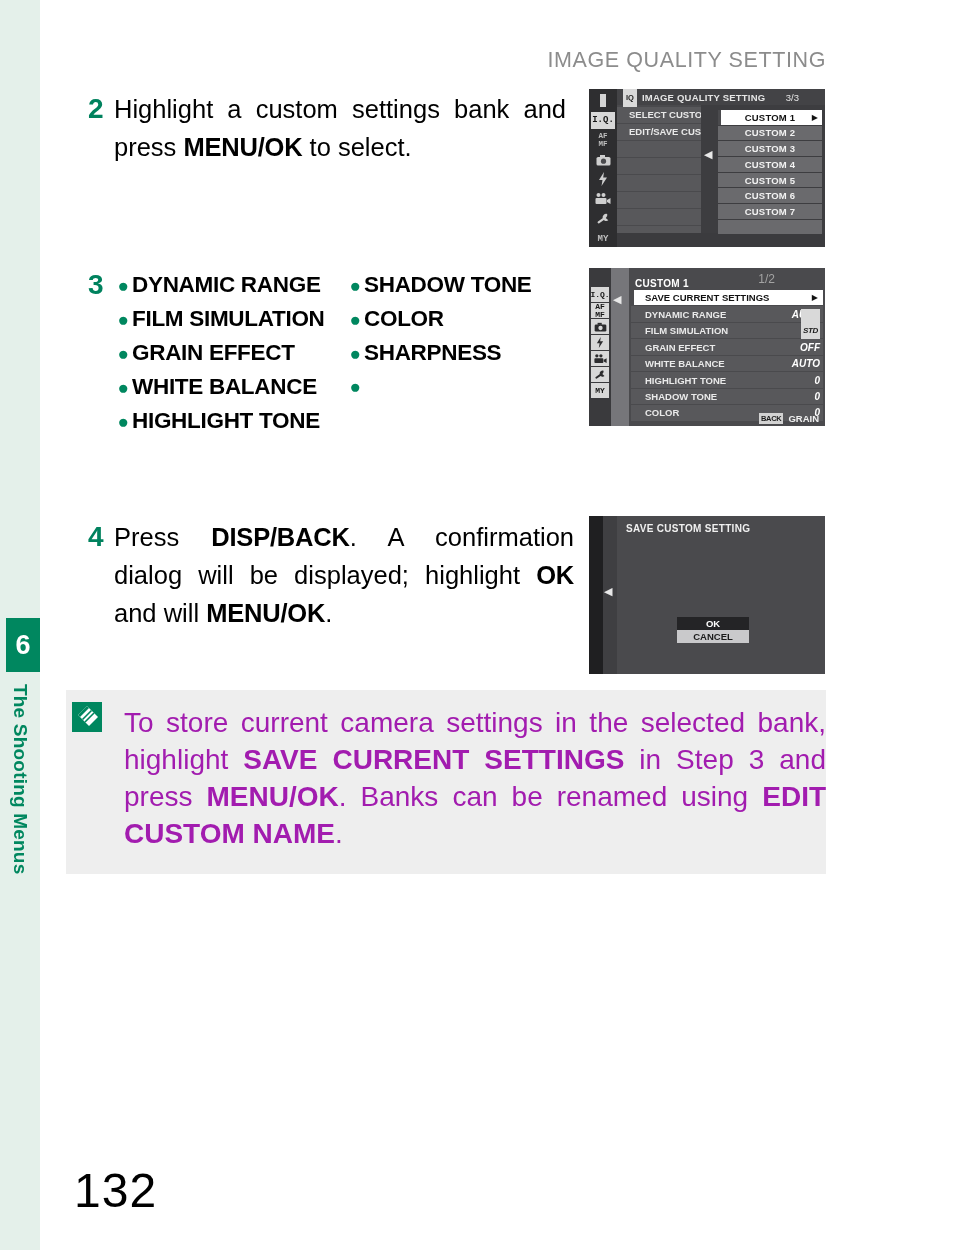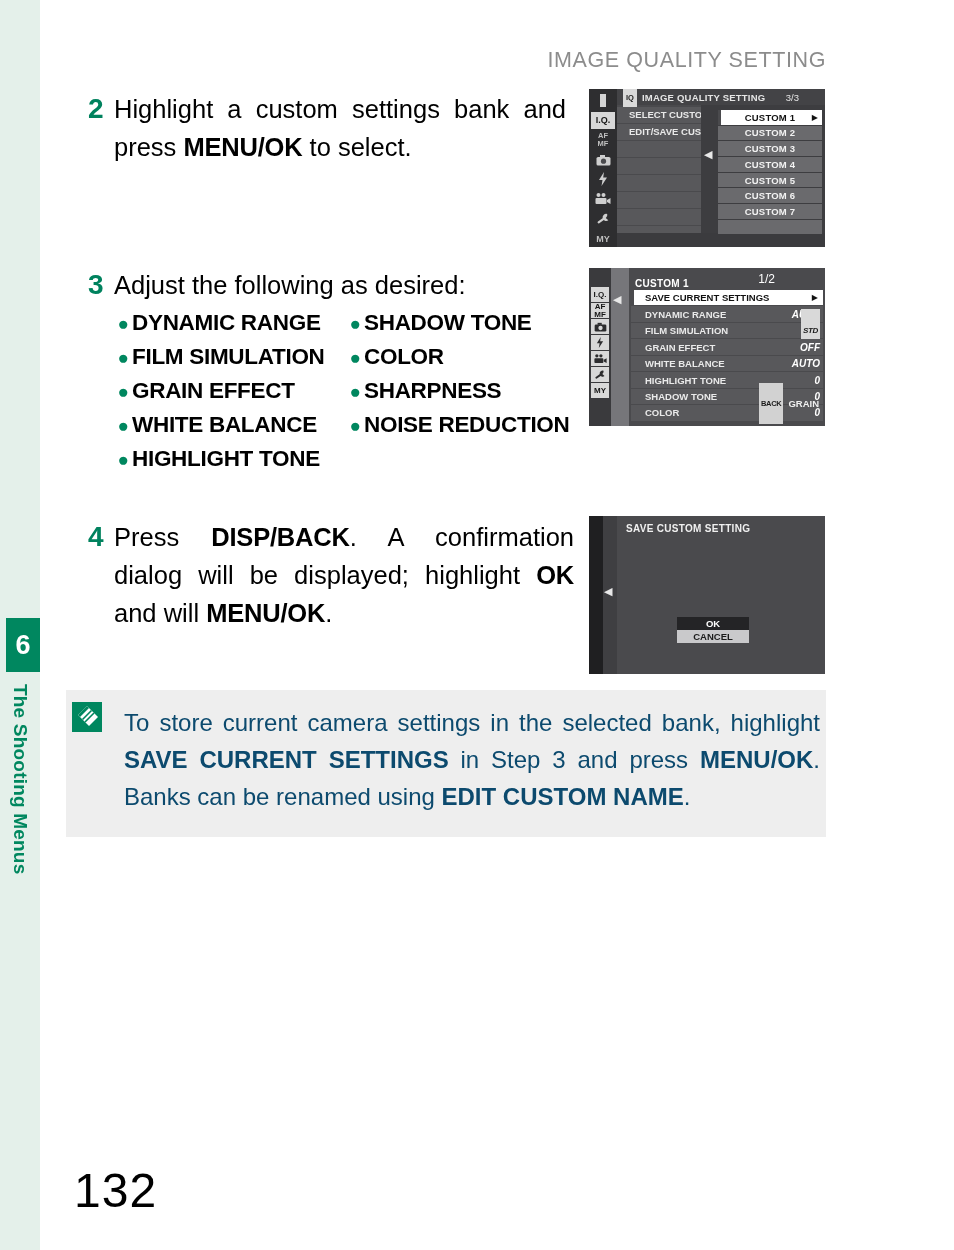--- a/index.html
+++ b/index.html
@@ -199,6 +199,7 @@
     color: #bfbfbf;
     line-height: 8px;
     text-align: center;
+    font-family: Liberation Mono, monospace;
   }
   .rail-ic.sel {
     background: #d8d8d8;

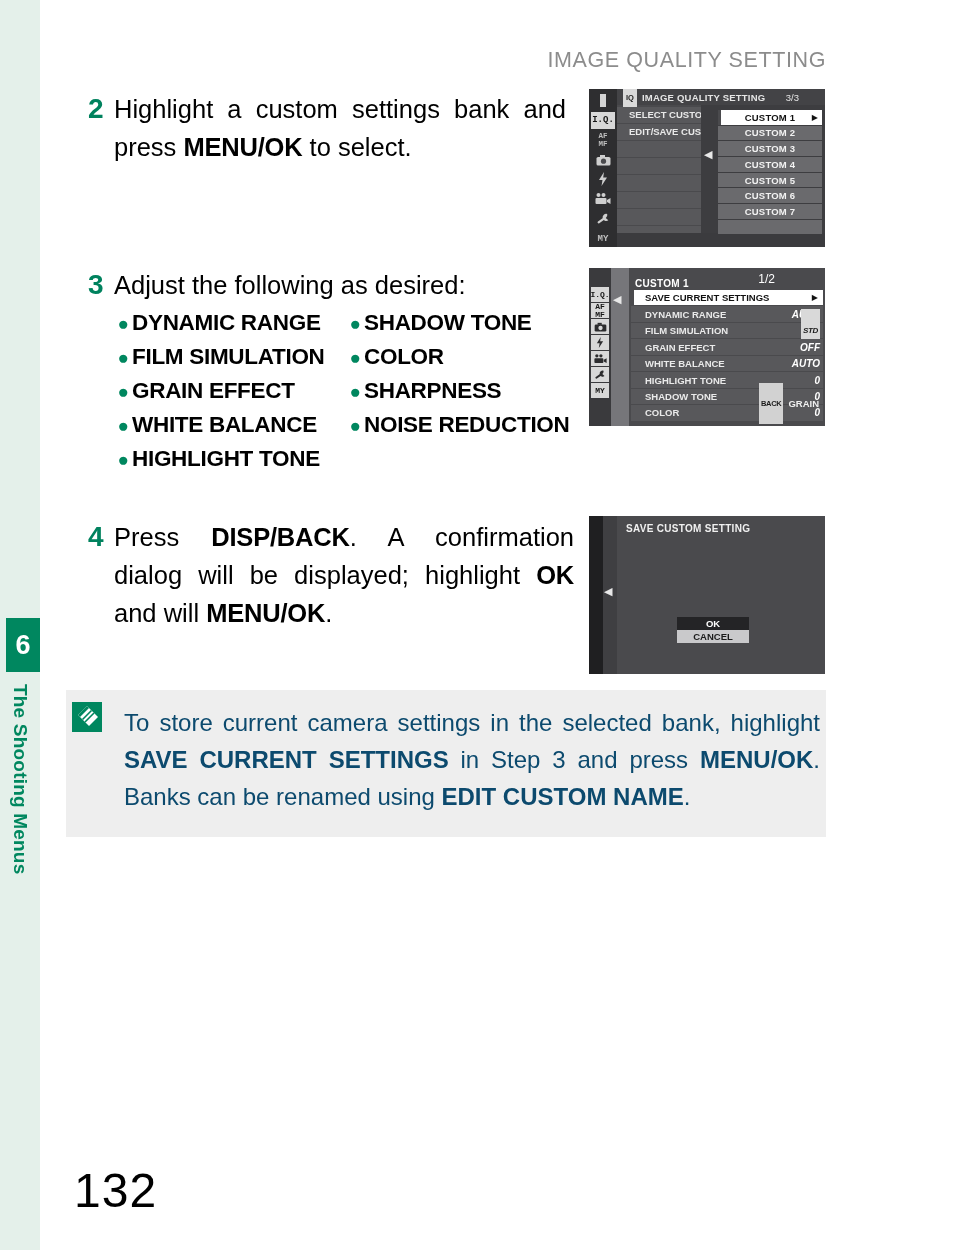--- a/index.html
+++ b/index.html
@@ -397,7 +397,6 @@
 <div class="step" id="step3">
   <div class="step-num">3</div>
   <div class="step-body">
-    <div>Adjust the following as desired:</div>
     <div class="bullet-cols">
       <div class="bullet-col left">
         <div class="bullet-item">

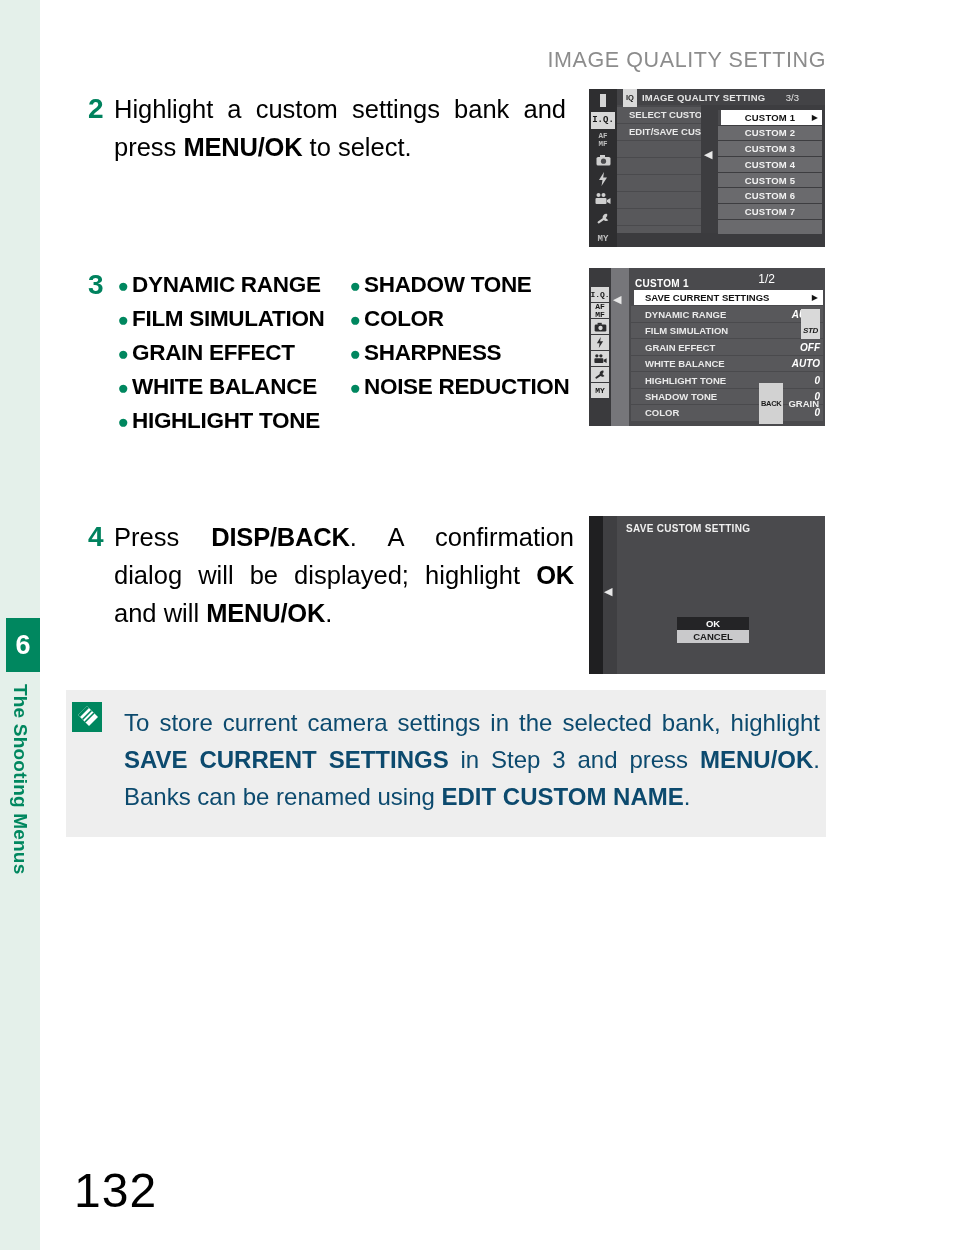--- a/index.html
+++ b/index.html
@@ -298,7 +298,7 @@
     position: absolute; left: 46px; top: 5px; right: 6px; height: 16px;
   }
   #shot2 .hdr .t { font-size: 10px; font-weight: 700; letter-spacing: .3px; }
-  #shot2 .hdr .p { position: absolute; right: 44px; top: -1px; font-size: 12px; color: #ffffff; }
+  #shot2 .hdr .p { position: absolute; right: 44px; top: -1px; font-size: 12px; color: #a3a3a3; }
   #shot2 .rows { position: absolute; left: 42px; top: 22px; right: 2px; }
   #shot2 .mrow {
     height: 15.2px; margin-bottom: 1.3px;

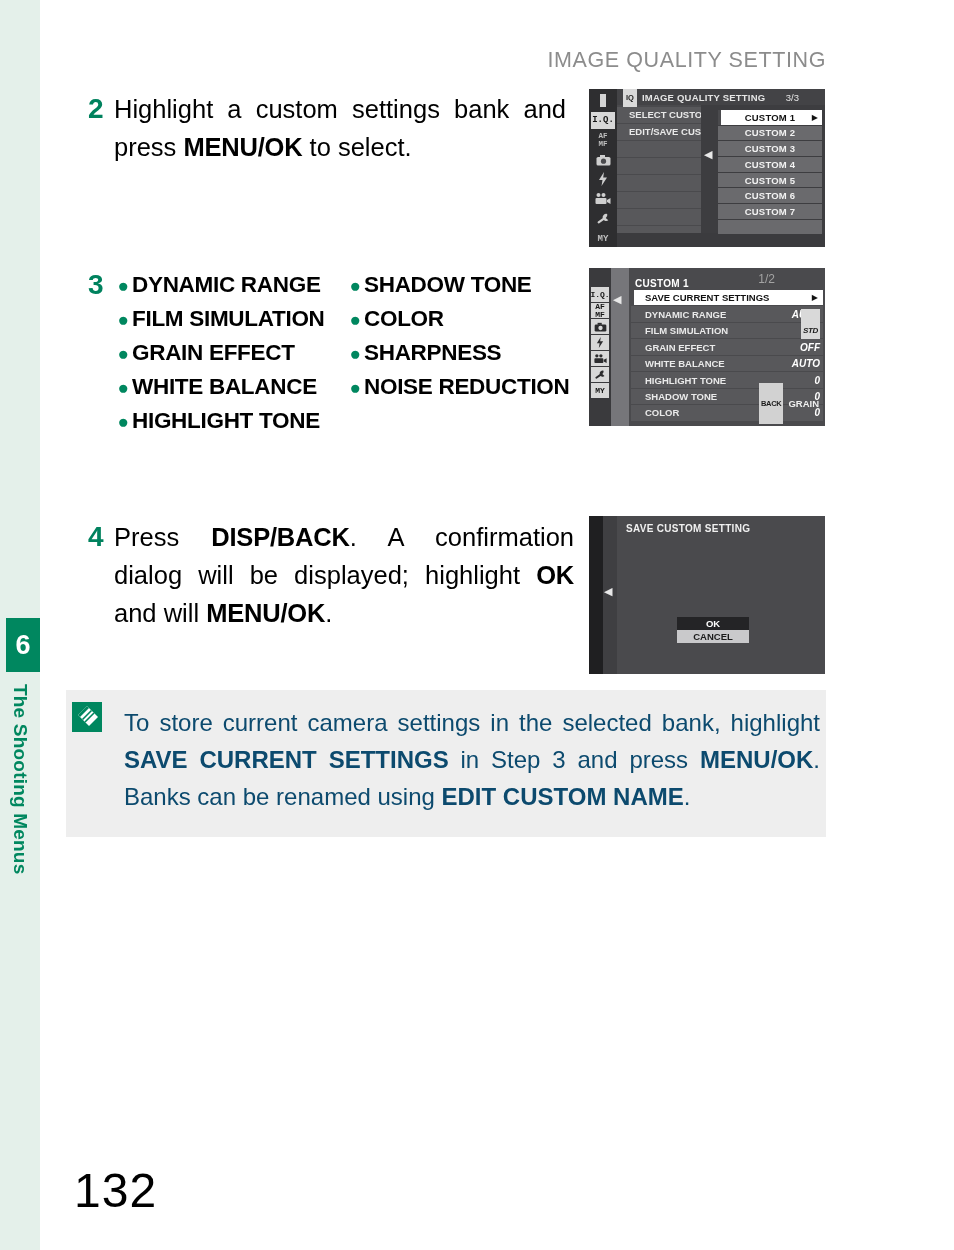--- a/index.html
+++ b/index.html
@@ -435,7 +435,6 @@
           </div>
         <div class="bullet-item">
             <span class="bullet-dot">●</span>
-            <span>NOISE REDUCTION</span>
           </div>
       </div>
     </div>

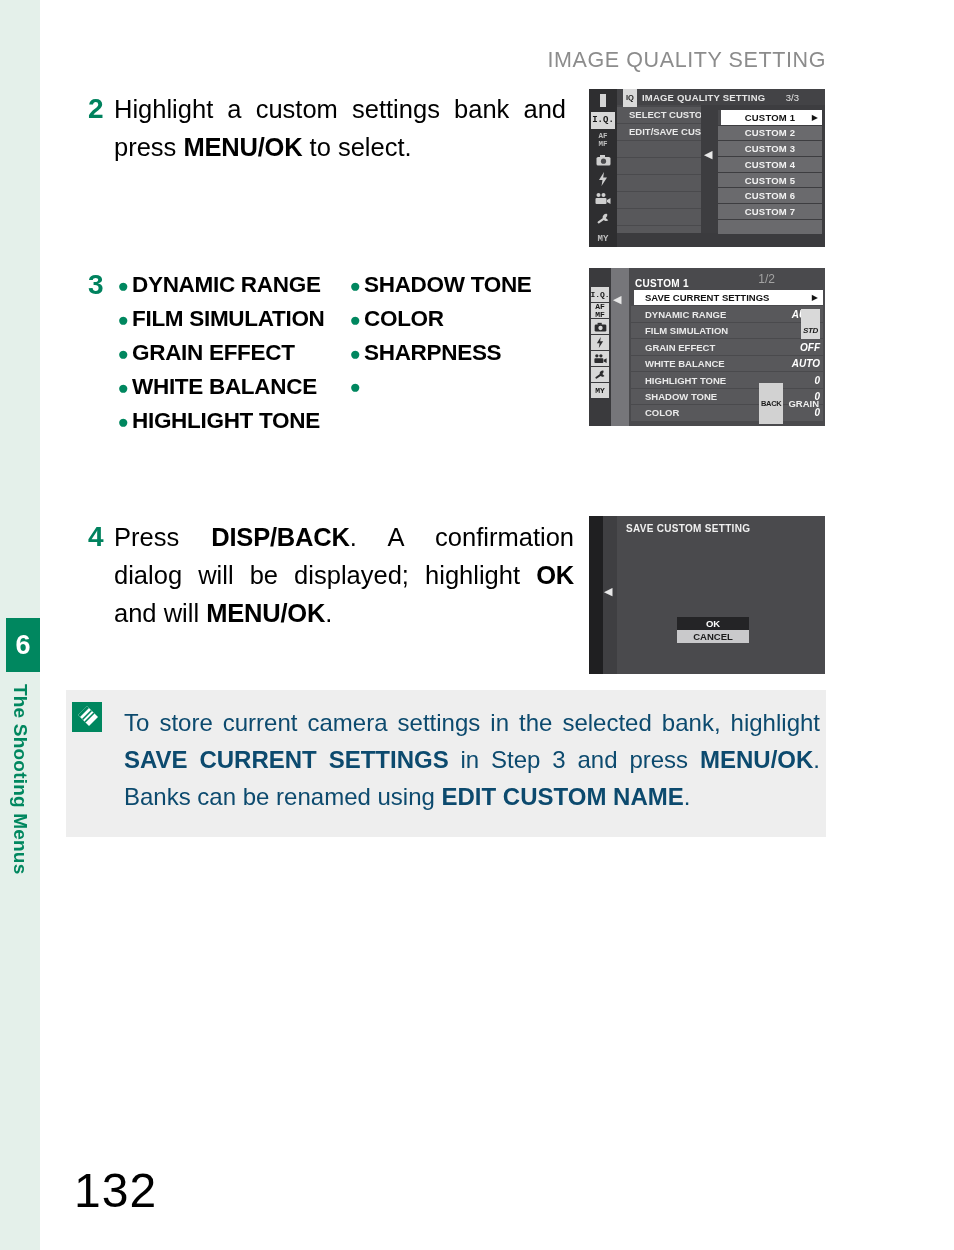--- a/index.html
+++ b/index.html
@@ -333,7 +333,7 @@
   .back-badge {
     background: #d2d2d2; color: #1b1b1b;
     font-size: 7.5px; font-weight: 700;
-    padding: 16px 2px; letter-spacing: -.3px;
+    padding: 1px 2px; letter-spacing: -.3px;
   }
   #shot2 .foot .exit { font-size: 9.5px; font-weight: 700; margin-left: 5px; color: #f0f0f0; }
 

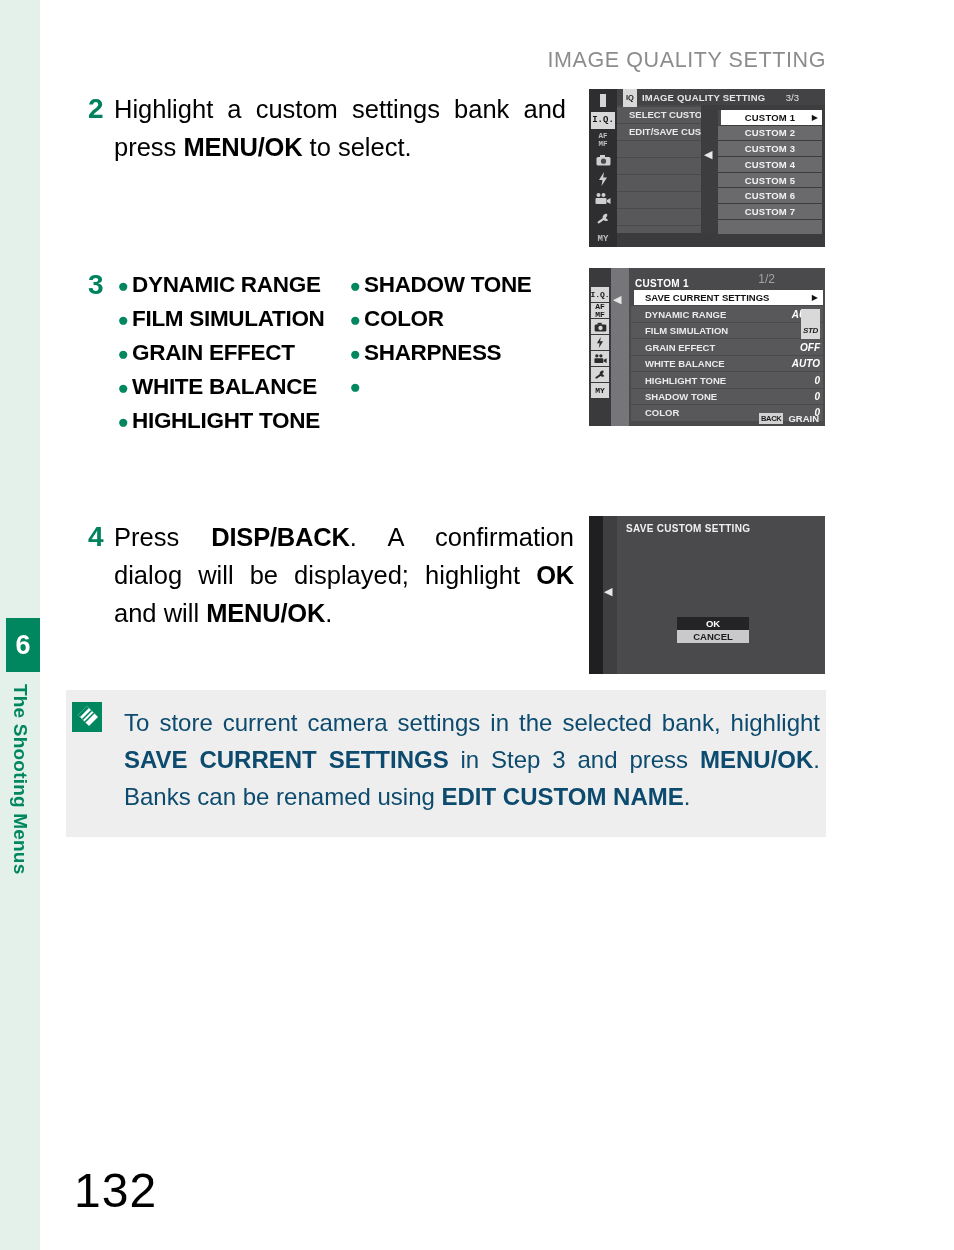--- a/index.html
+++ b/index.html
@@ -152,10 +152,9 @@
   .note-icon svg { display: block; }
   .note-text {
     margin-left: 58px;
-    margin-right: 6px;
-    font-size: 24px;
+    font-size: 28px;
     line-height: 37px;
-    color: #0c4a6e;
+    color: #a21caf;
     text-align: justify;
     text-align-last: left;
   }

